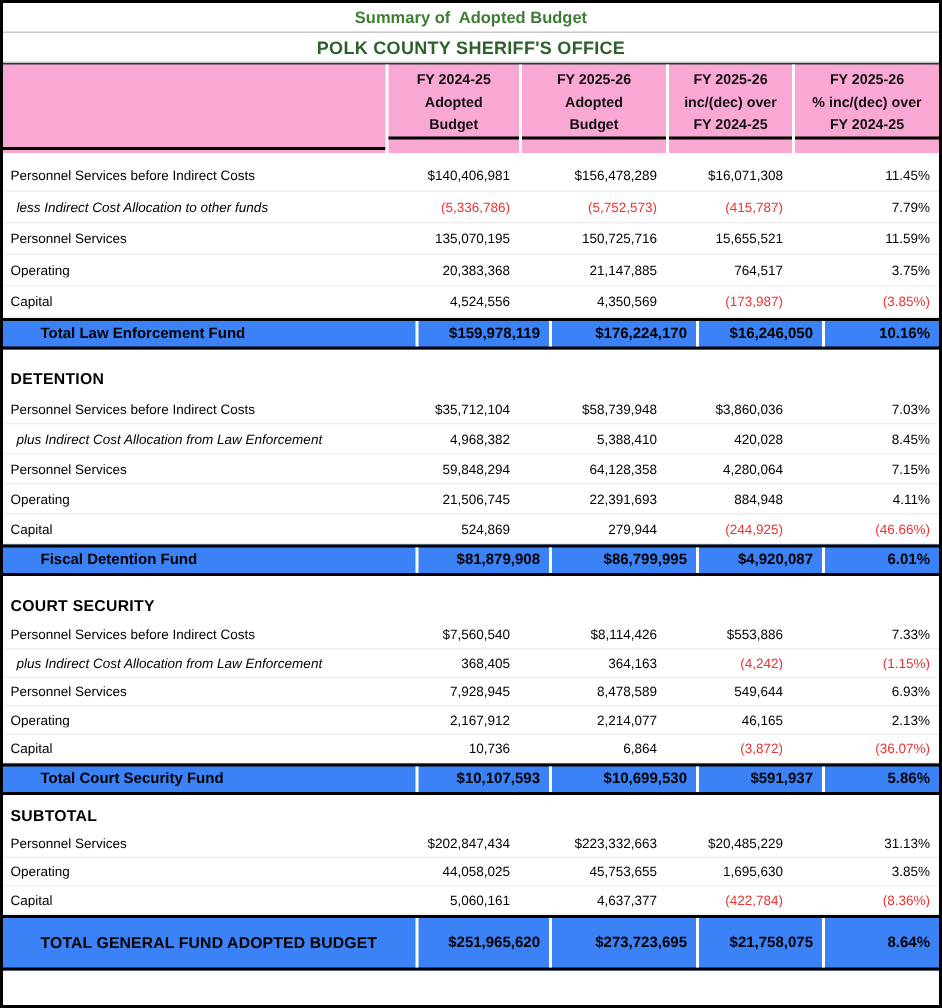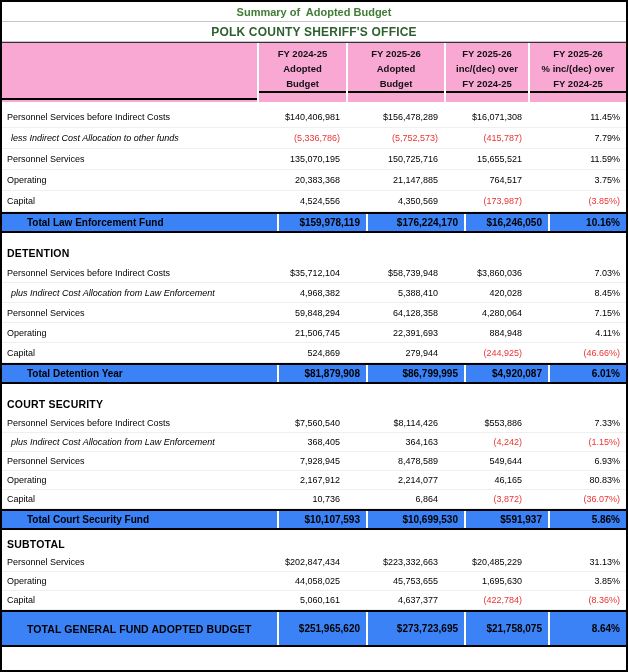--- a/index.html
+++ b/index.html
@@ -202,7 +202,7 @@
     <div class="cell num neg">(46.66%)</div>
   </div>
   <div class="grid total-row tr21">
-    <div class="cell label">Total Detention Year</div>
+    <div class="cell label">Fiscal Detention Fund</div>
     <div class="vcell">
         <div class="cell num">$81,879,908</div>
       </div>

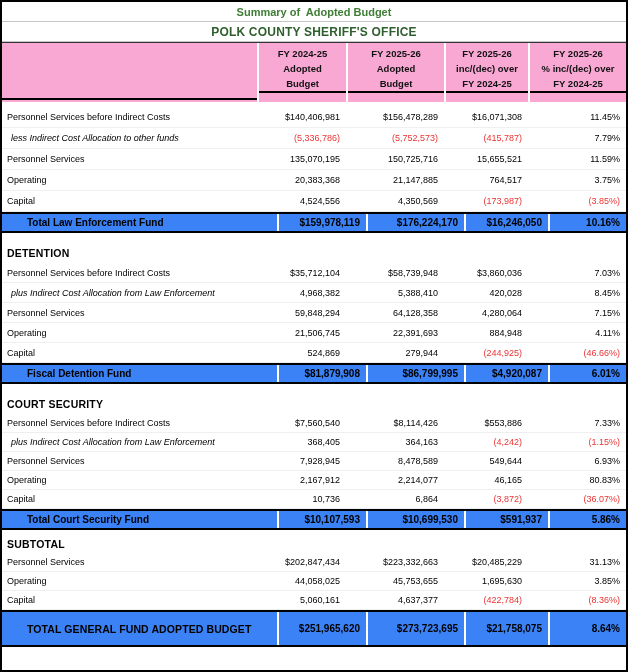--- a/index.html
+++ b/index.html
@@ -246,7 +246,7 @@
     <div class="cell num">2,167,912</div>
     <div class="cell num">2,214,077</div>
     <div class="cell num">46,165</div>
-    <div class="cell num">80.83%</div>
+    <div class="cell num">2.13%</div>
   </div>
   <div class="grid row r19">
     <div class="cell label">Capital</div>

